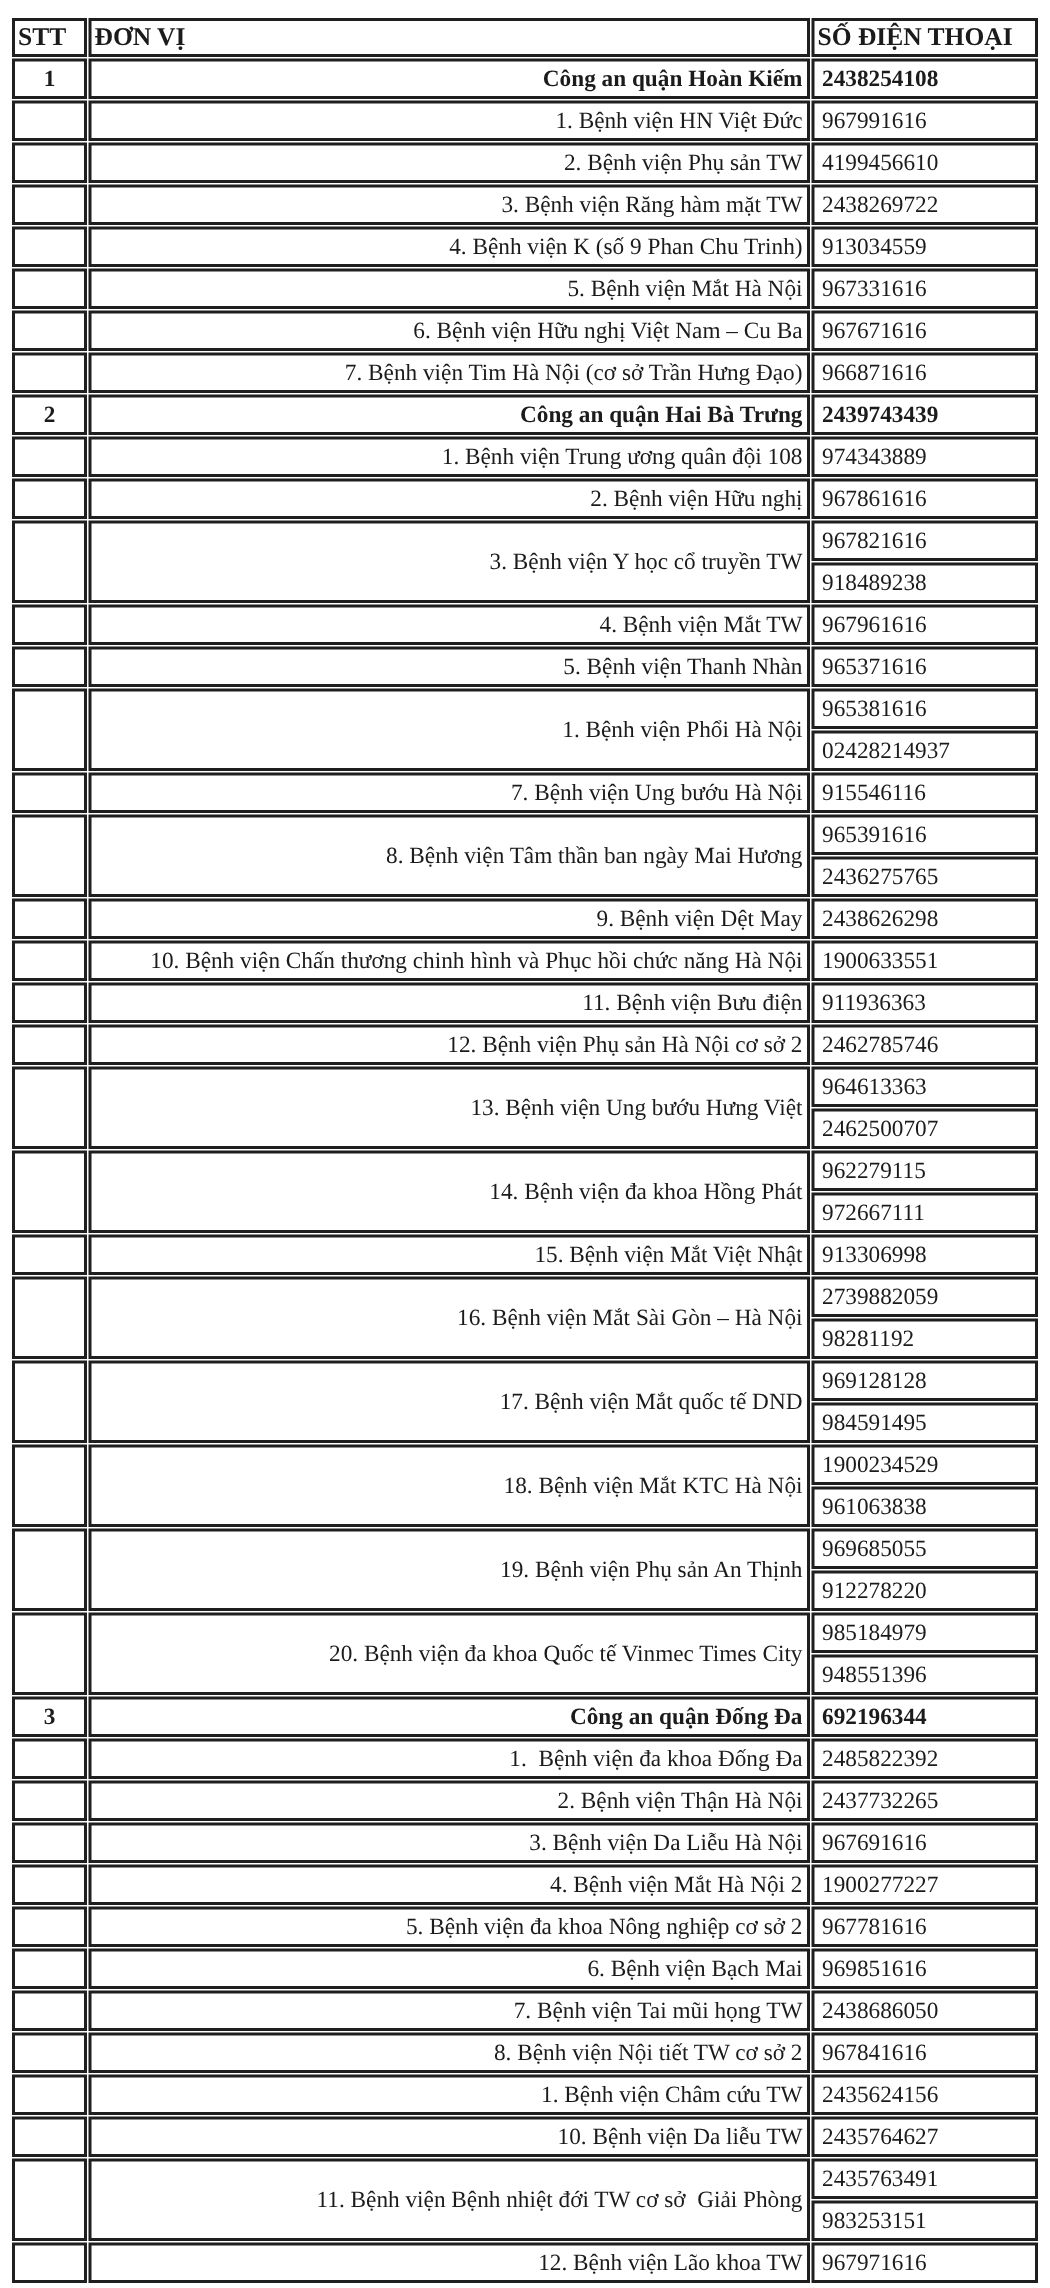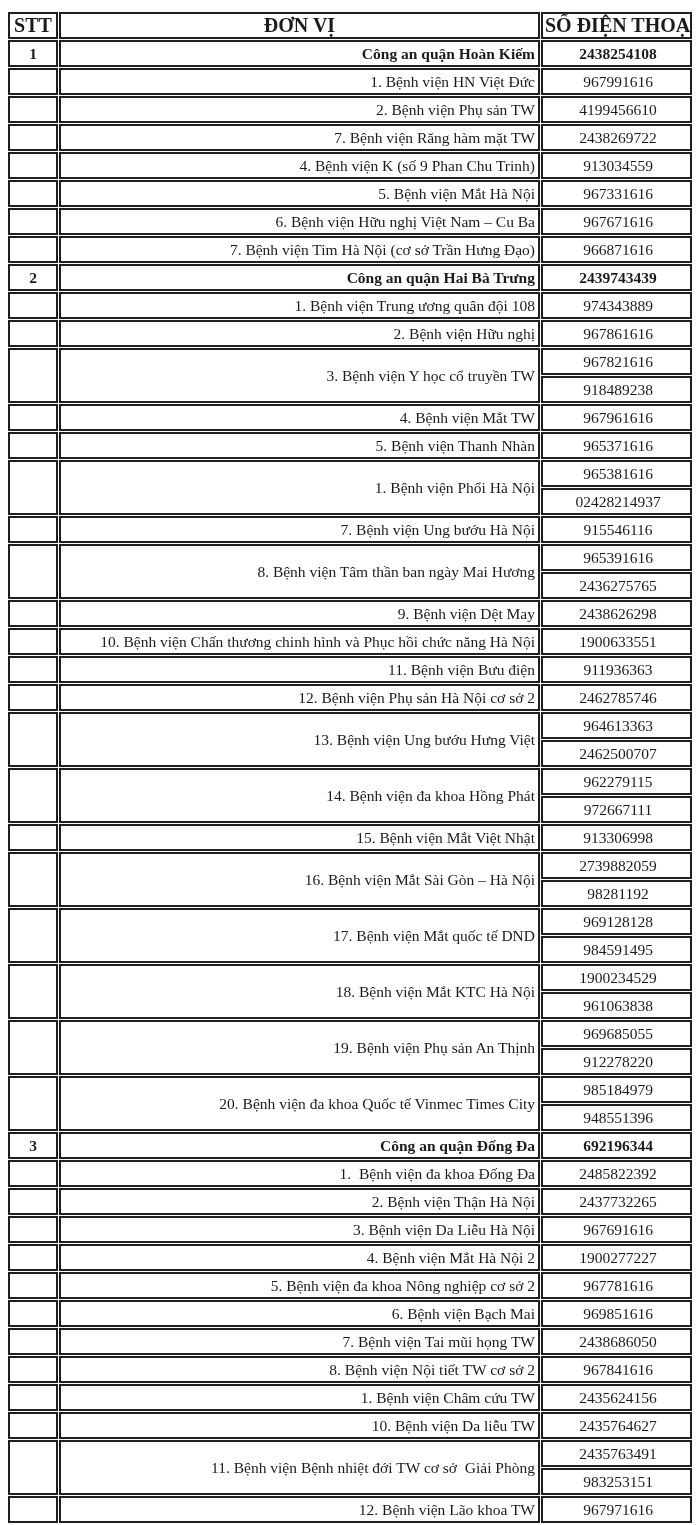--- a/index.html
+++ b/index.html
@@ -33,9 +33,9 @@
   }
   thead th {
     height: 26px;
-    font-size: 20px;
+    font-size: 17px;
     font-weight: bold;
-    text-align: center;
+    text-align: left;
     white-space: nowrap;
     padding: 0 2px;
   }

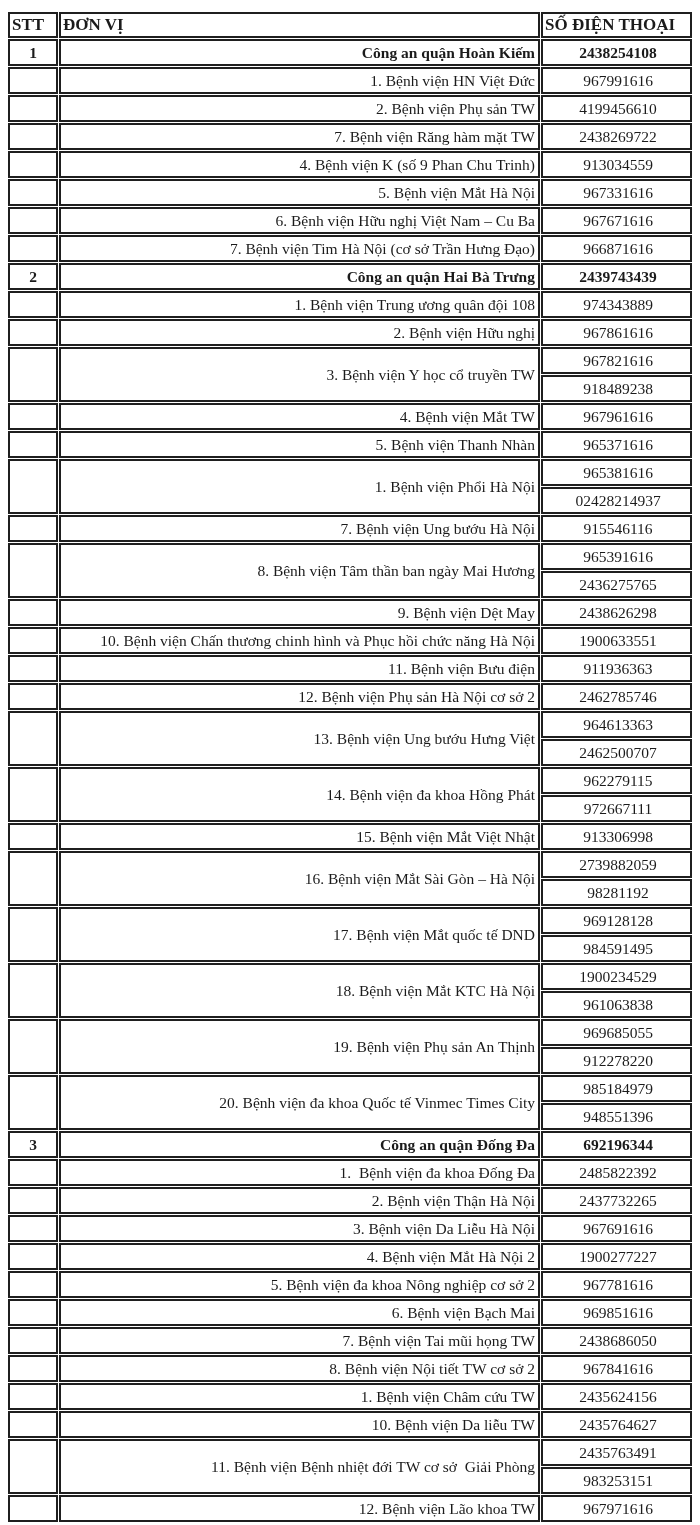--- a/index.html
+++ b/index.html
@@ -50,7 +50,7 @@
     white-space: pre;
   }
   td.phone {
-    text-align: center;
+    text-align: left;
     padding: 0 2px 0 5px;
     white-space: nowrap;
   }

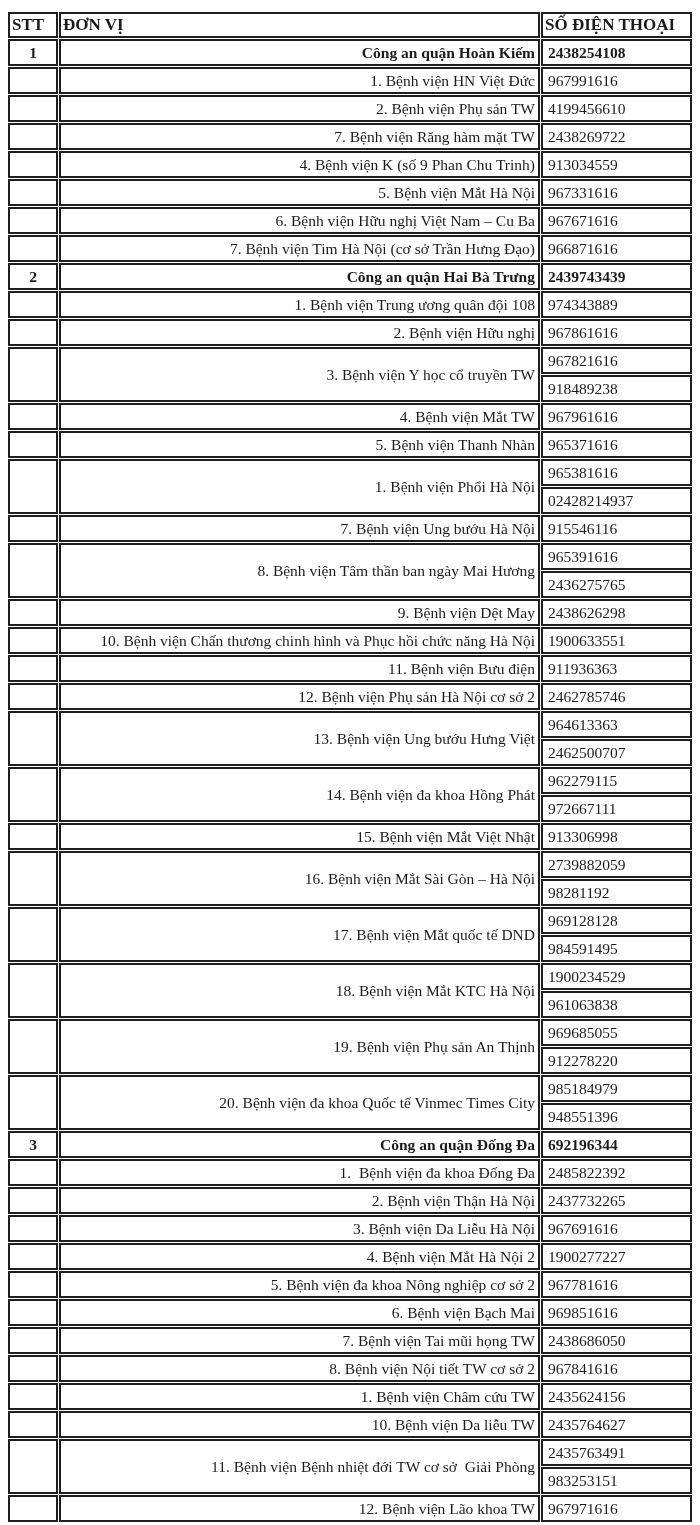--- a/index.html
+++ b/index.html
@@ -90,7 +90,7 @@
       </tr>
       <tr>
         <td class="stt" rowspan="1"></td>
-        <td class="unit" rowspan="1">7. Bệnh viện Răng hàm mặt TW</td>
+        <td class="unit" rowspan="1">3. Bệnh viện Răng hàm mặt TW</td>
         <td class="phone">2438269722</td>
       </tr>
       <tr>

